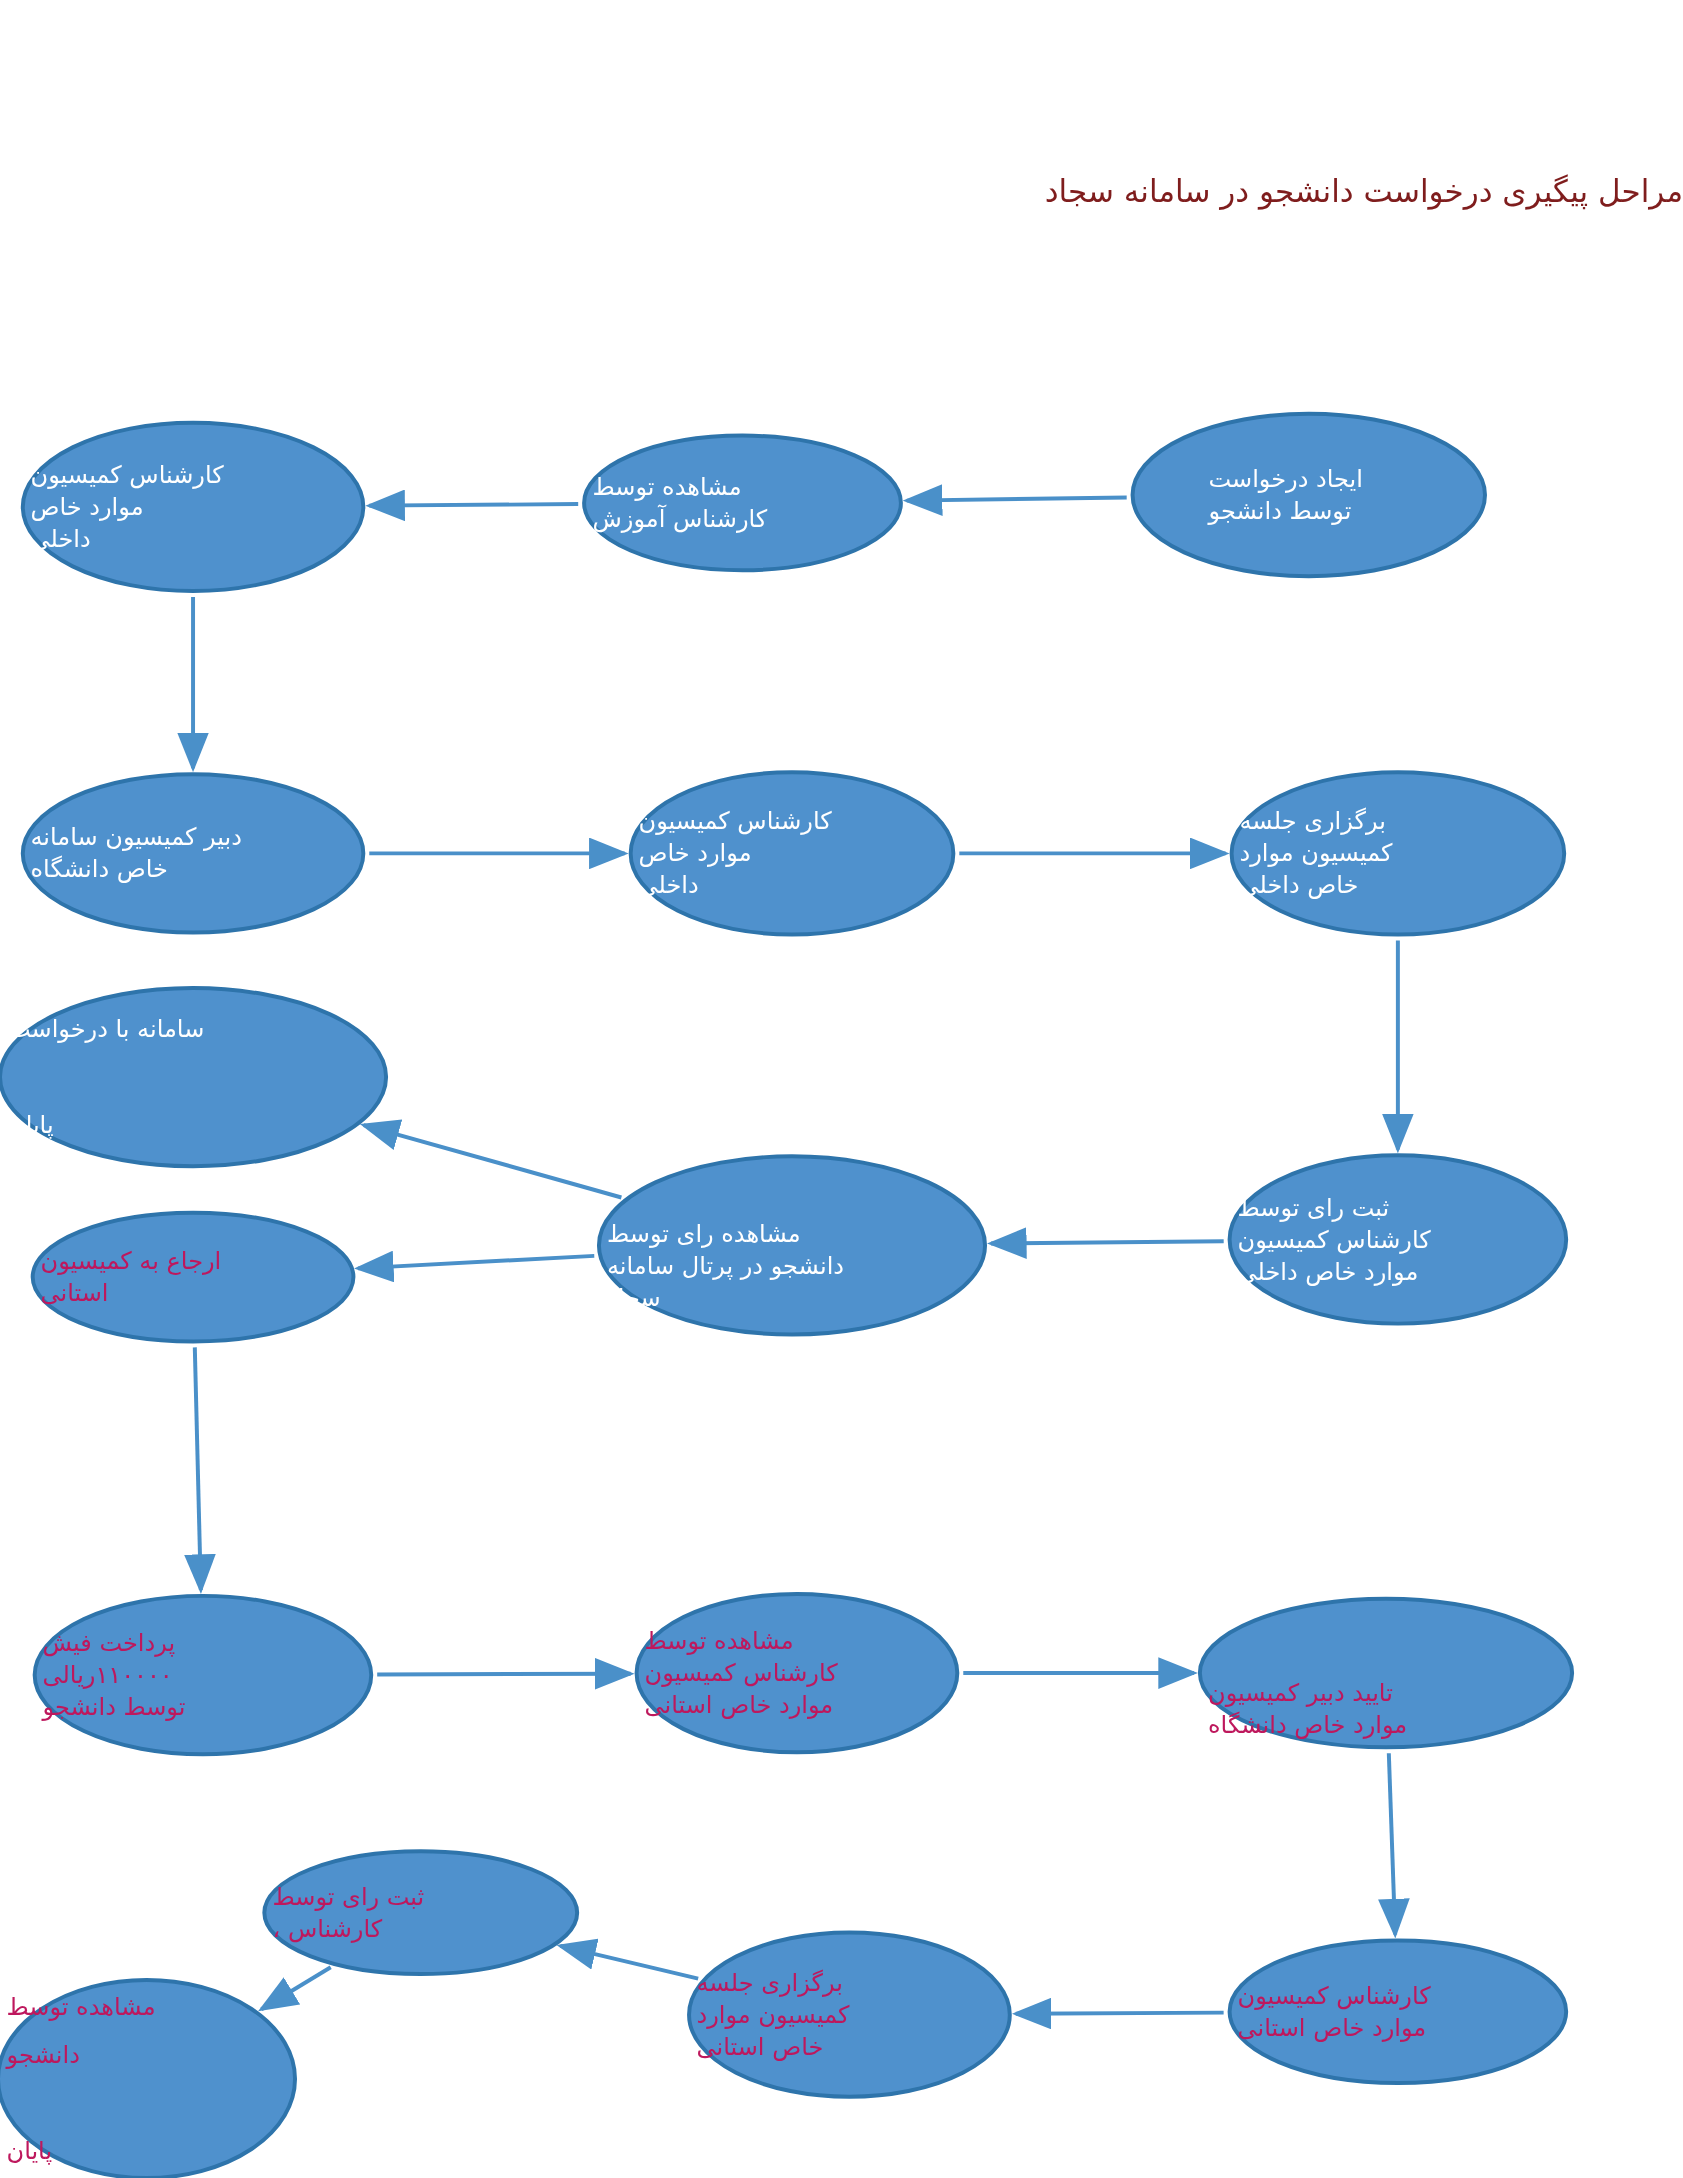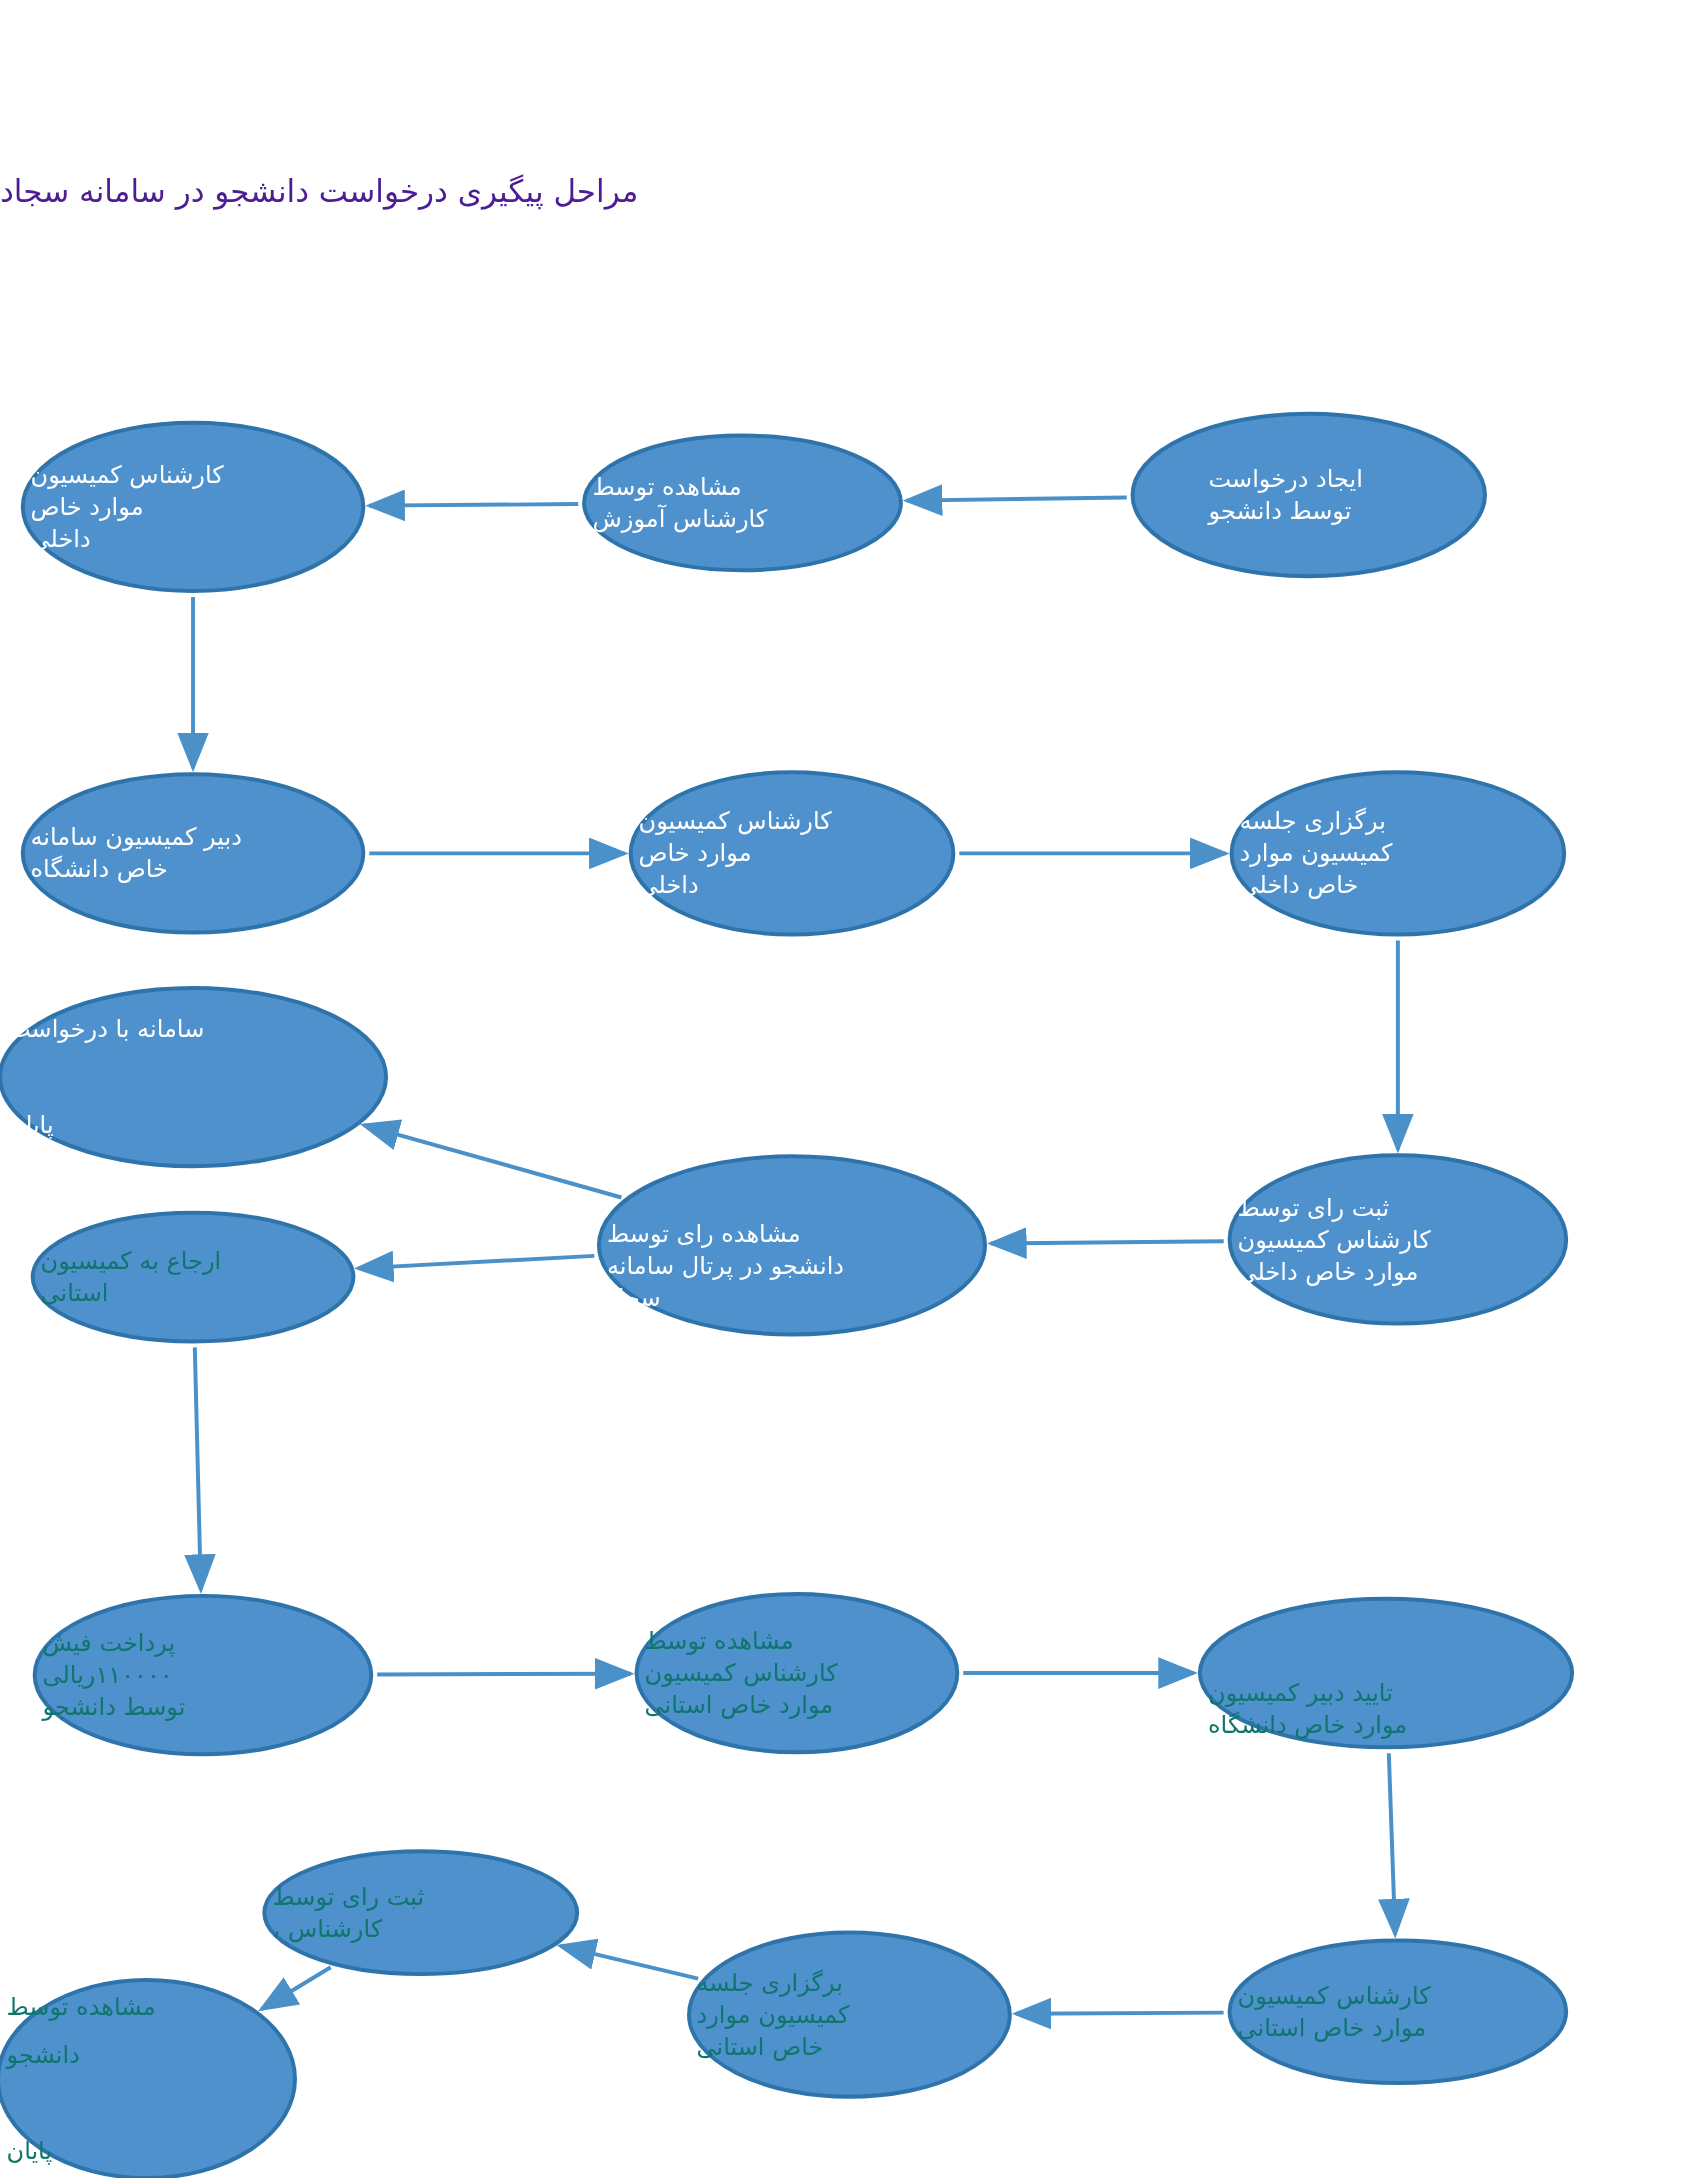--- a/index.html
+++ b/index.html
@@ -16,9 +16,9 @@
   .diagram-title{
     position:absolute;
     top:173px;left:0;right:0;
-    text-align:left;
+    text-align:right;
     font-size:31px;
-    color:#4c1d95;
+    color:#7f1d1d;
     direction:rtl;
     font-family:"DejaVu Sans","Liberation Sans",sans-serif;
     white-space:nowrap;

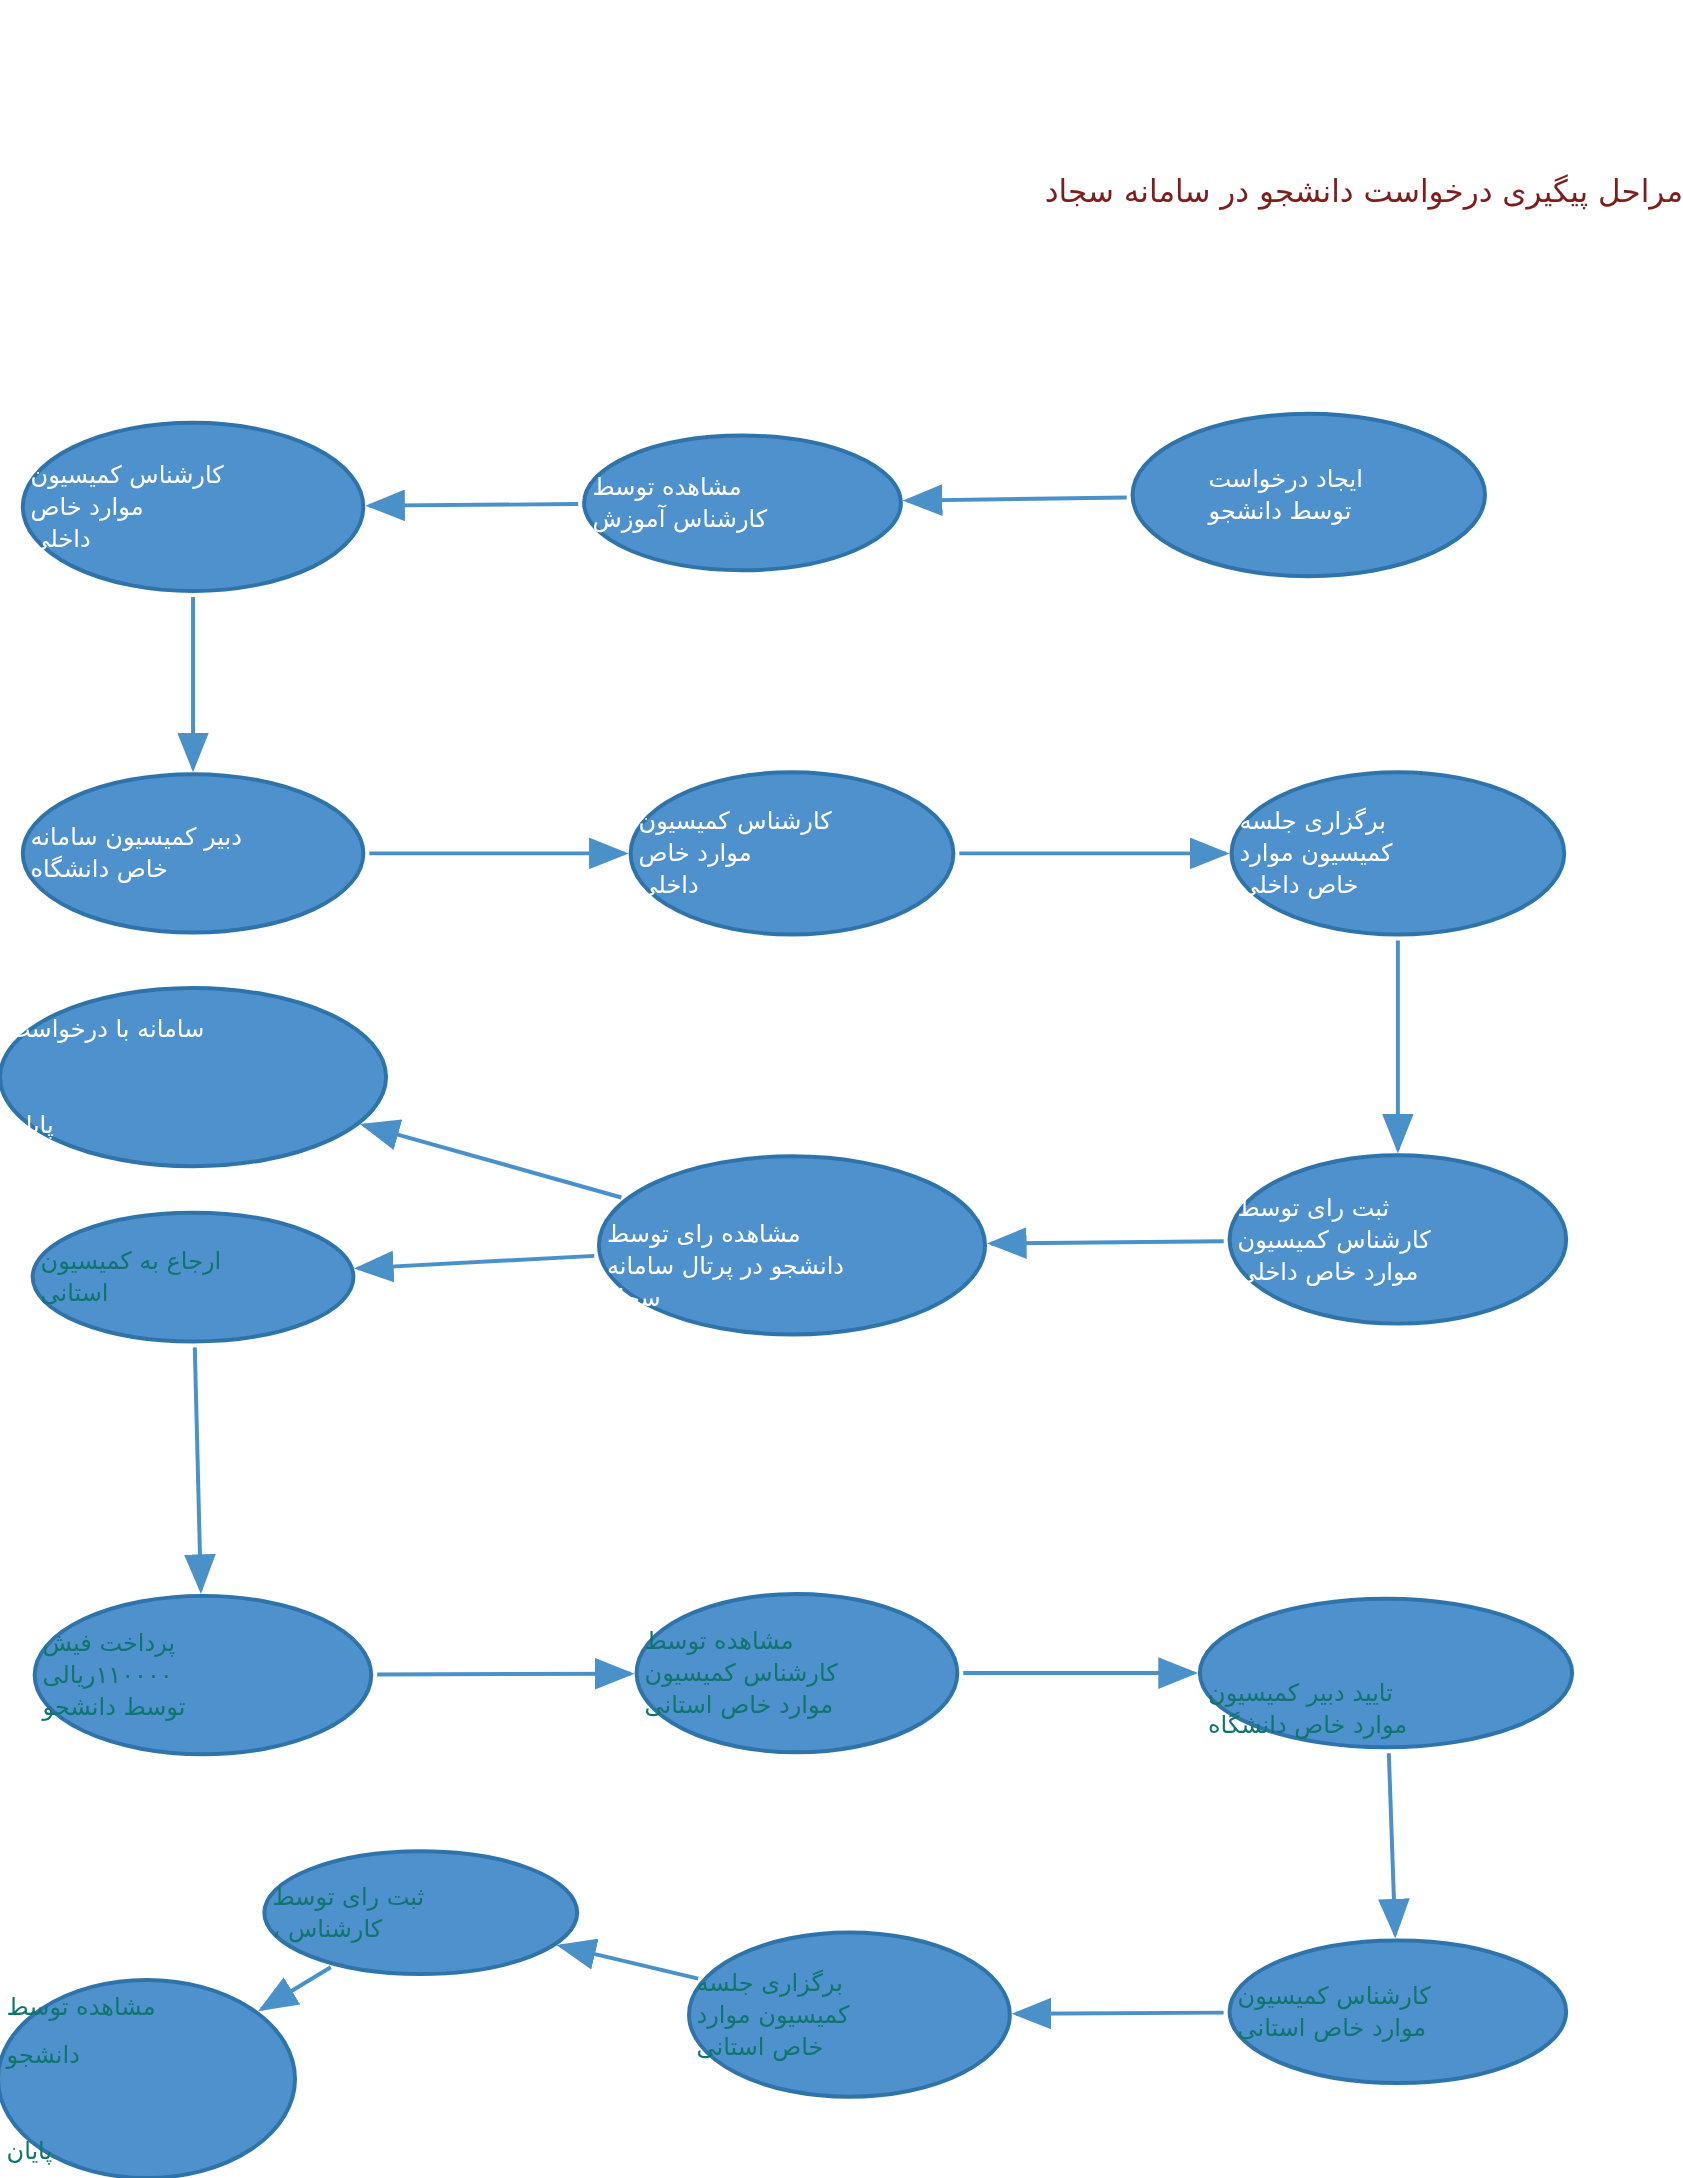--- a/index.html
+++ b/index.html
@@ -37,7 +37,7 @@
     font-family:"DejaVu Sans","Liberation Sans",sans-serif;
   }
   .node-label.white{color:#ffffff;}
-  .node-label.yellow{color:#0f766e;}
+  .node-label.yellow{color:#be185d;}
   .node-label.gap{line-height:2.0;}
 </style>
 </head>

